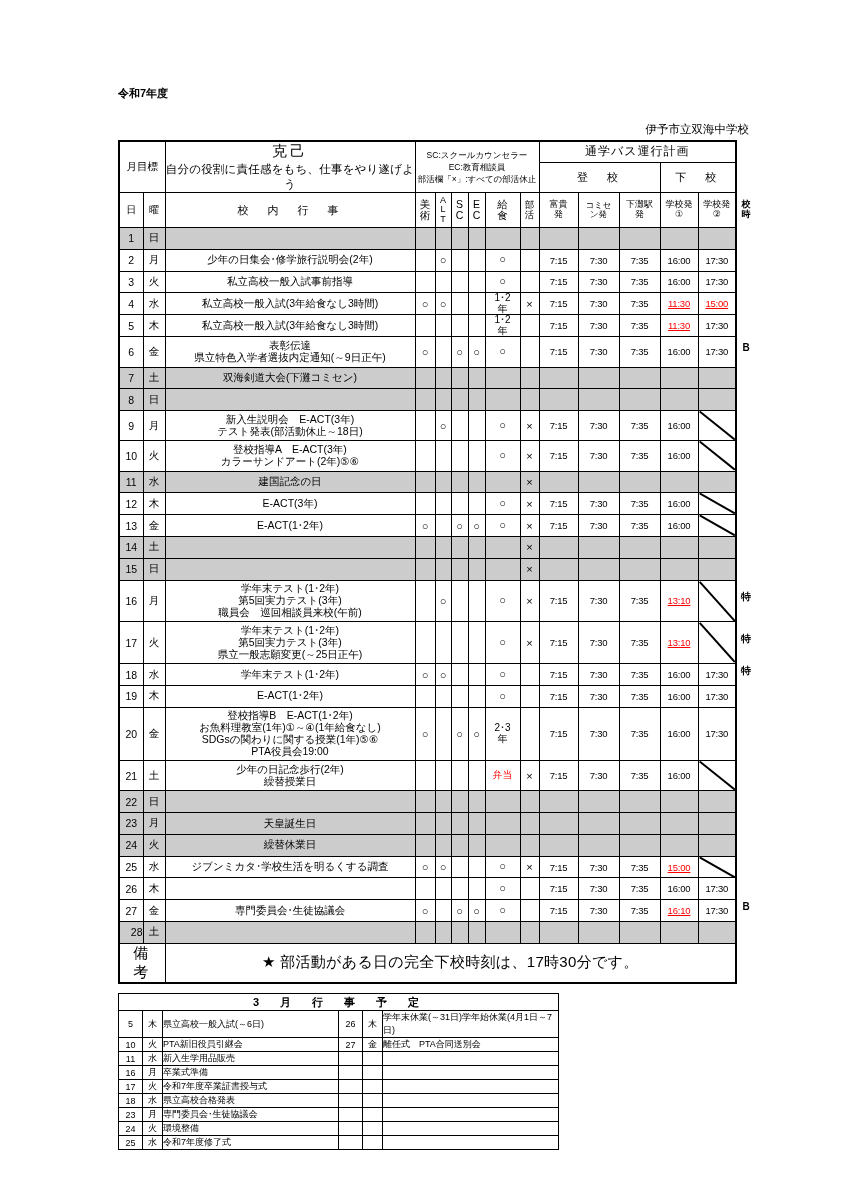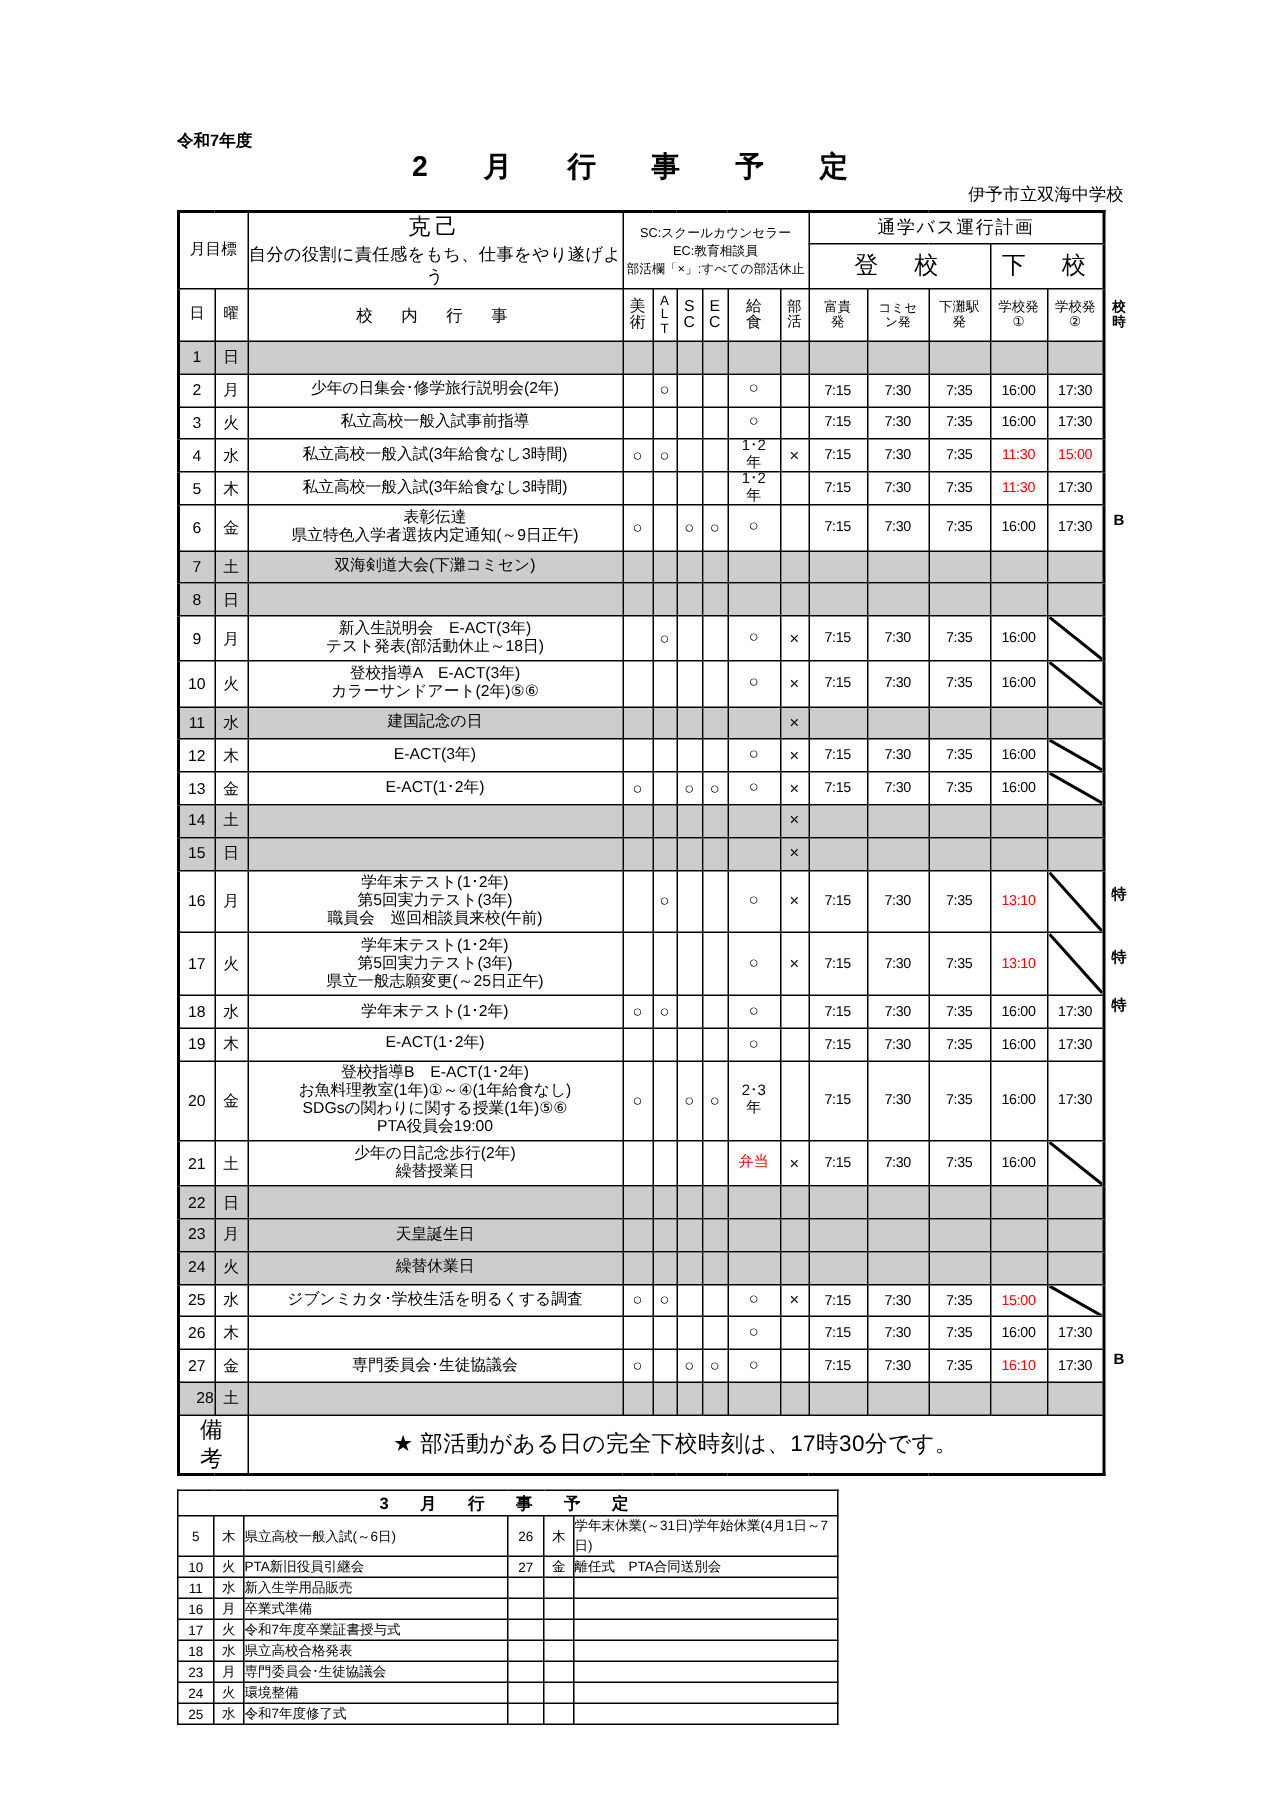--- a/index.html
+++ b/index.html
@@ -236,7 +236,6 @@
 <div class="page">
 
   <div class="nendo">令和7年度</div>
-  <div class="main-title">2　月　行　事　予　定</div>
   <div class="school-name">伊予市立双海中学校</div>
 
   <div class="main-wrap">

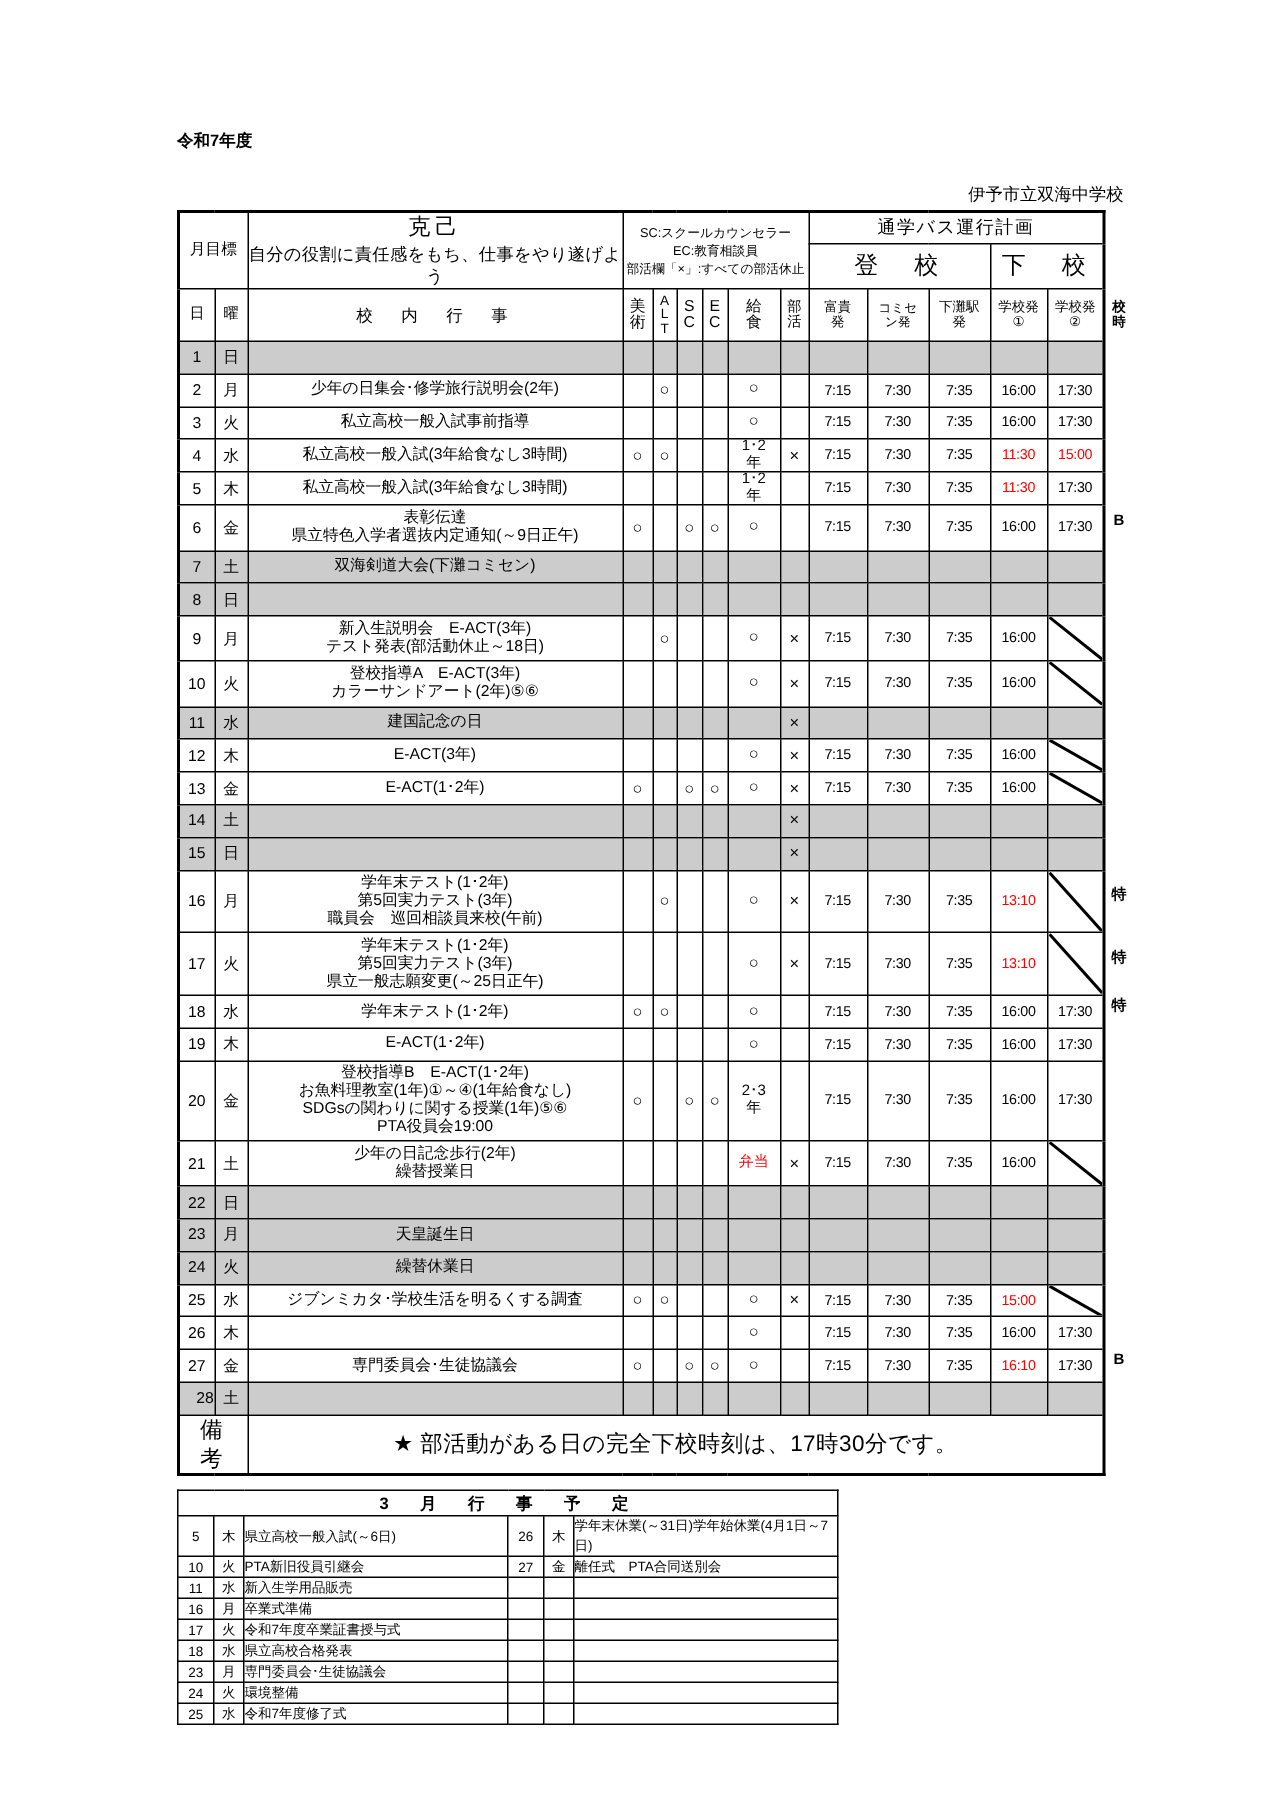--- a/index.html
+++ b/index.html
@@ -103,7 +103,7 @@
     letter-spacing: 1px;
   }
   .bus-sub {
-    font-size: 16px;
+    font-size: 11px;
     font-weight: bold;
     letter-spacing: 4px;
   }

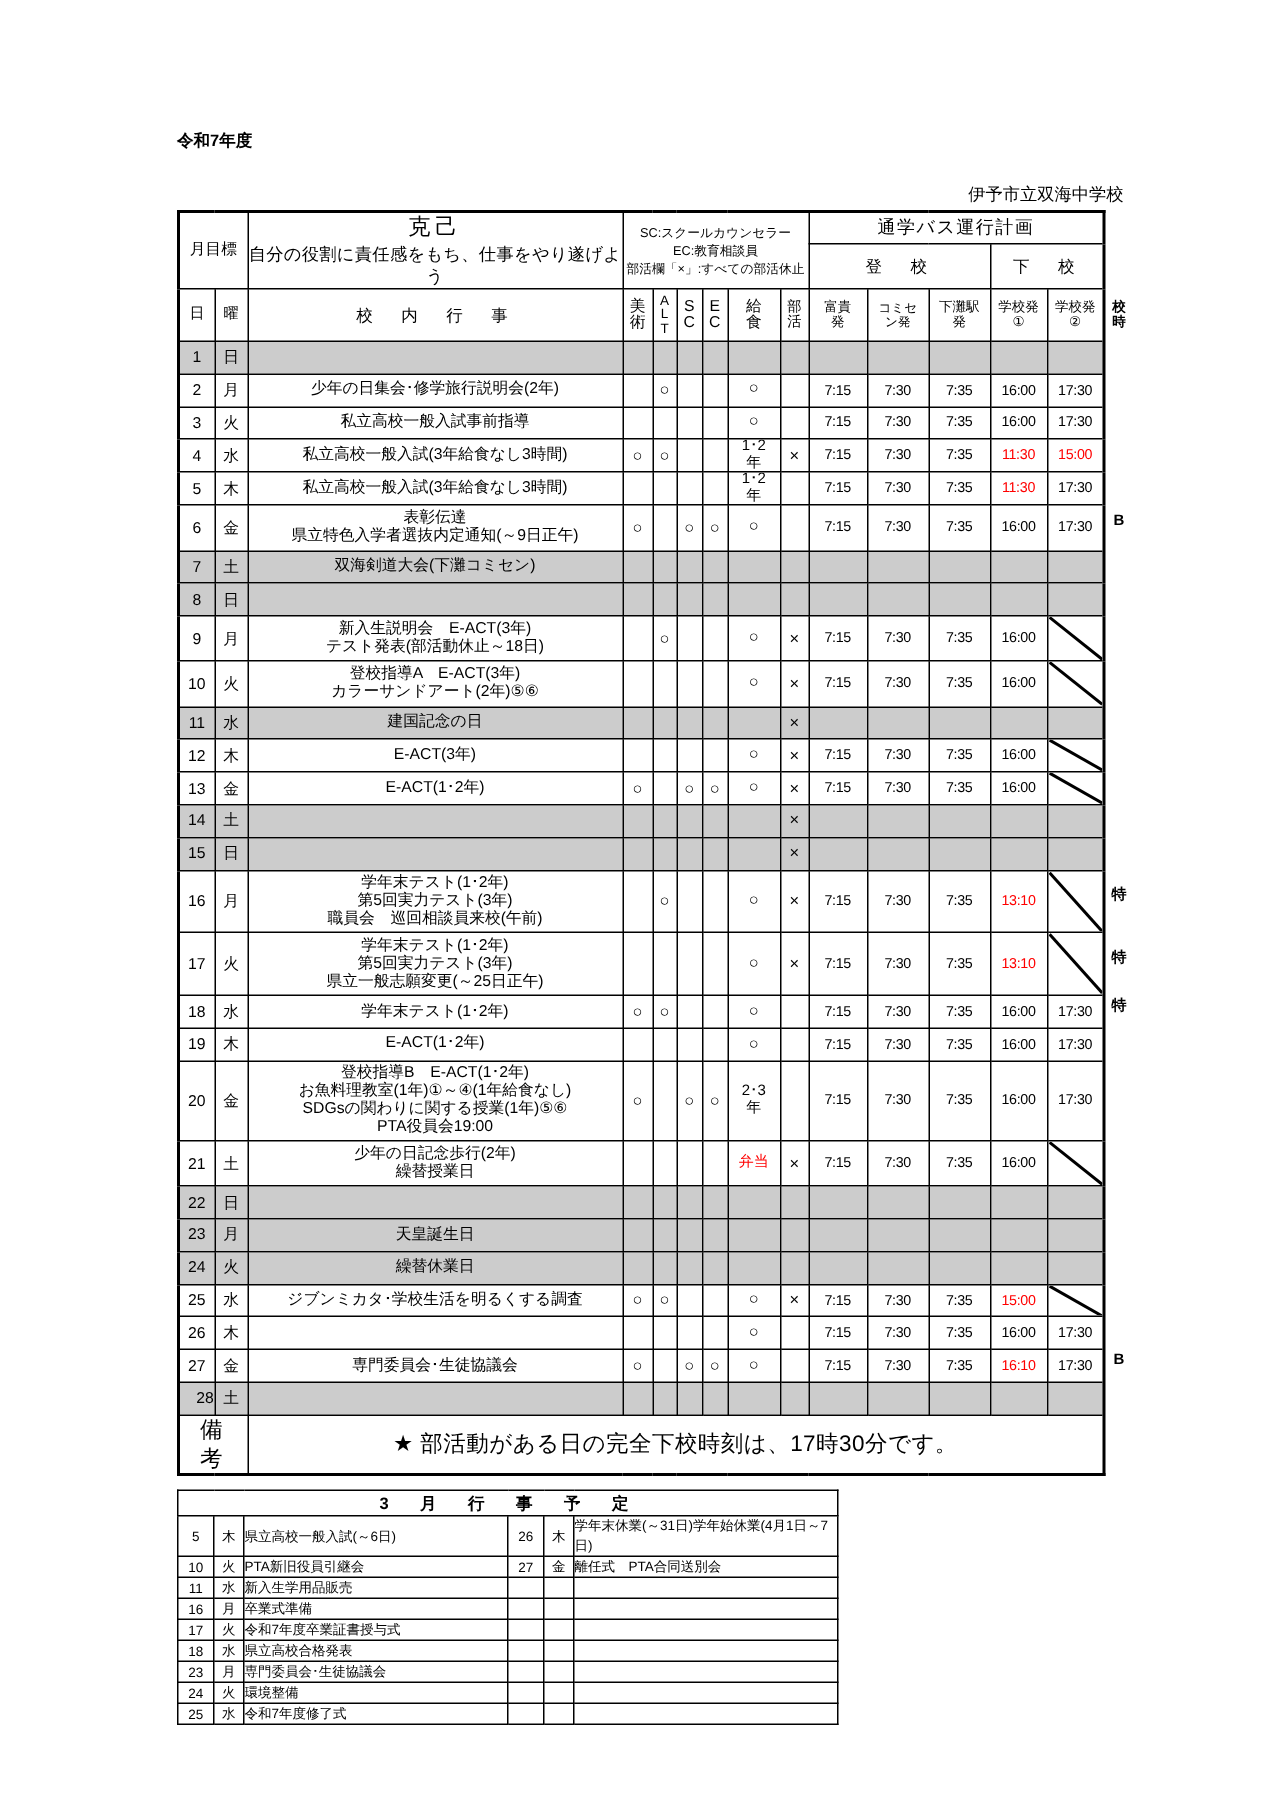--- a/index.html
+++ b/index.html
@@ -155,7 +155,7 @@
   }
   td.mark { font-size: 11px; }
   td.time { font-size: 9.5px; font-weight: bold; letter-spacing: -0.2px; }
-  td.time.red { color: #ff0000; }
+  td.time.red { color: #ff0000; text-decoration: underline; }
   td.kyuu { font-size: 10px; line-height: 1.05; font-weight: bold; }
   td.kyuu.red { color: #ff0000; }
   .gray { background: #cccccc; }

